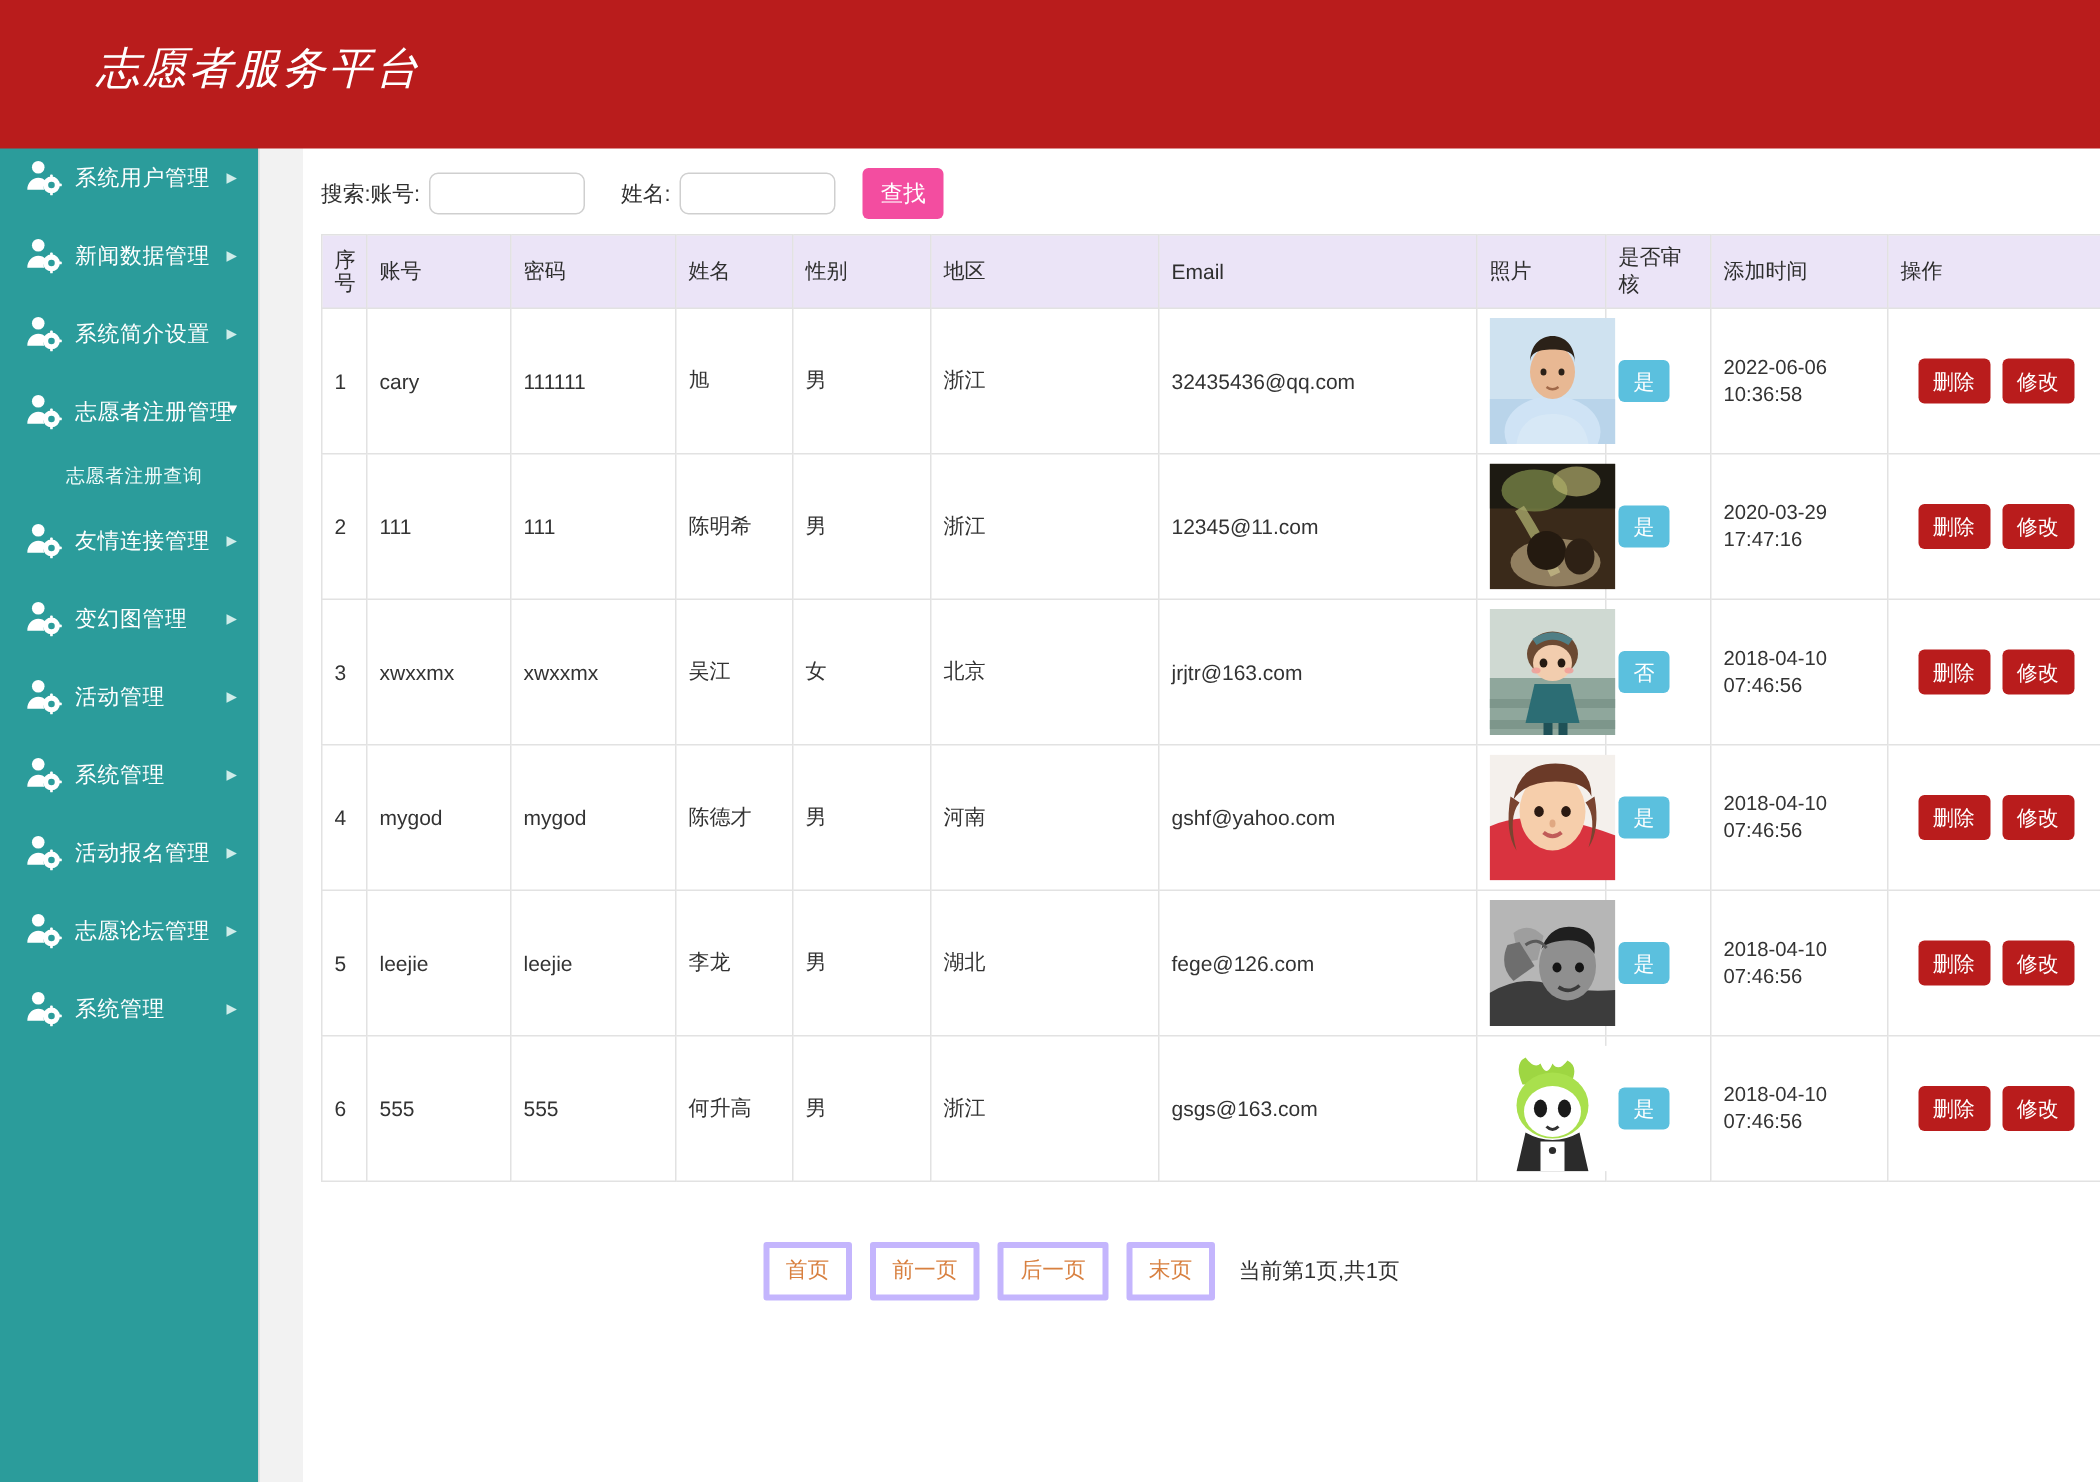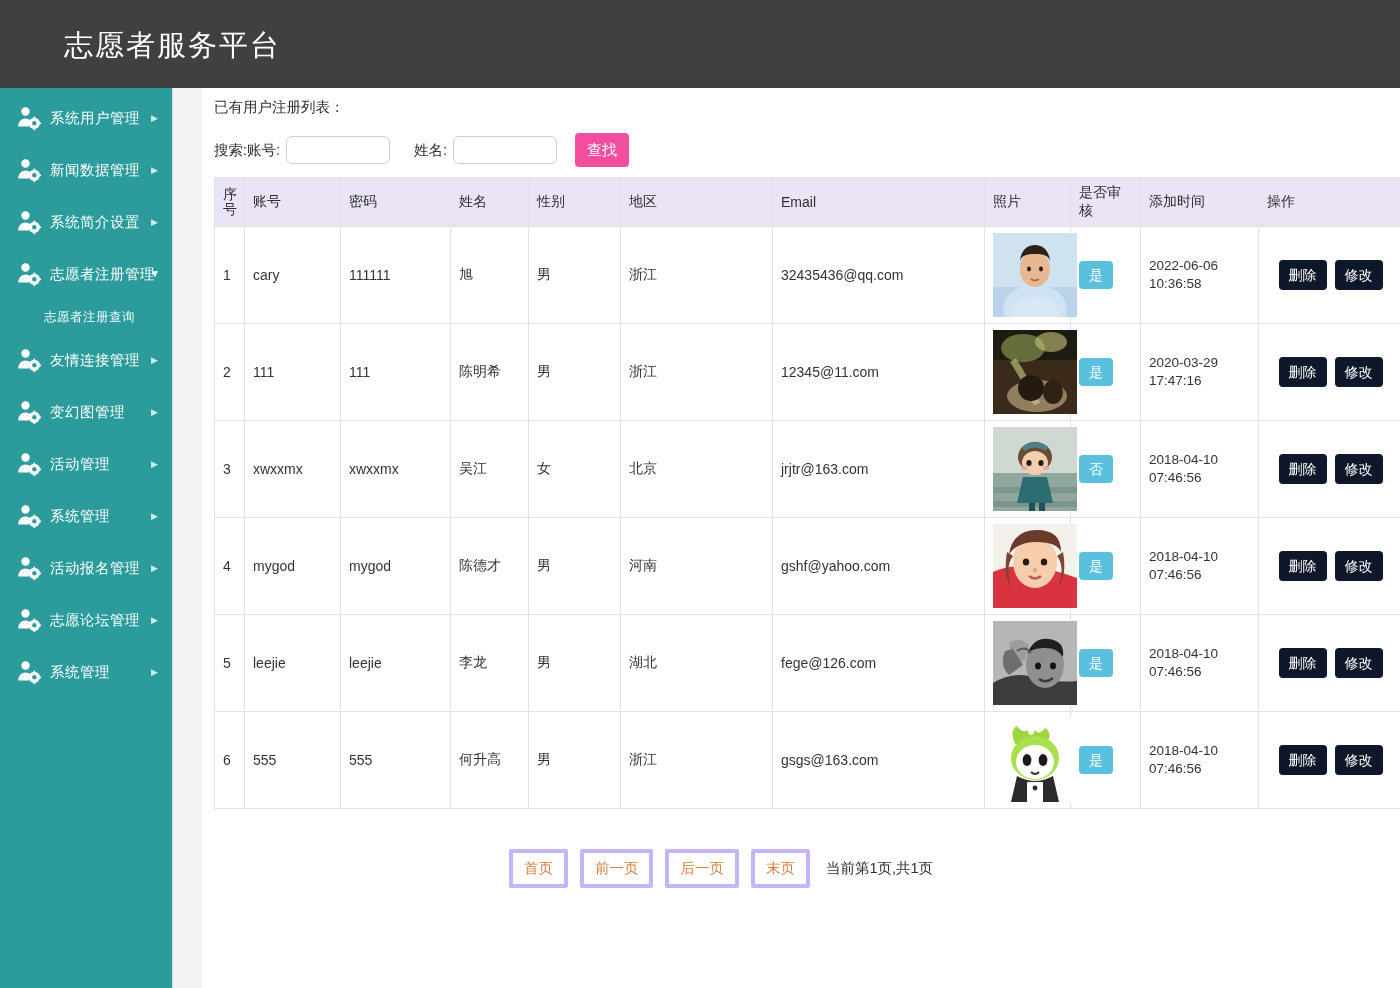--- a/index.html
+++ b/index.html
@@ -20,9 +20,10 @@
   
   .header {
     position: absolute; left: 0; top: 0;
-    width: 1400px; height: 88px;
-    background: #404040;
+    width: 1400px; height: 99px;
+    background: #b91c1c;
     z-index: 5;
+    font-style: italic;
   }
   .brand {
     position: absolute; left: 64px; top: 26px;

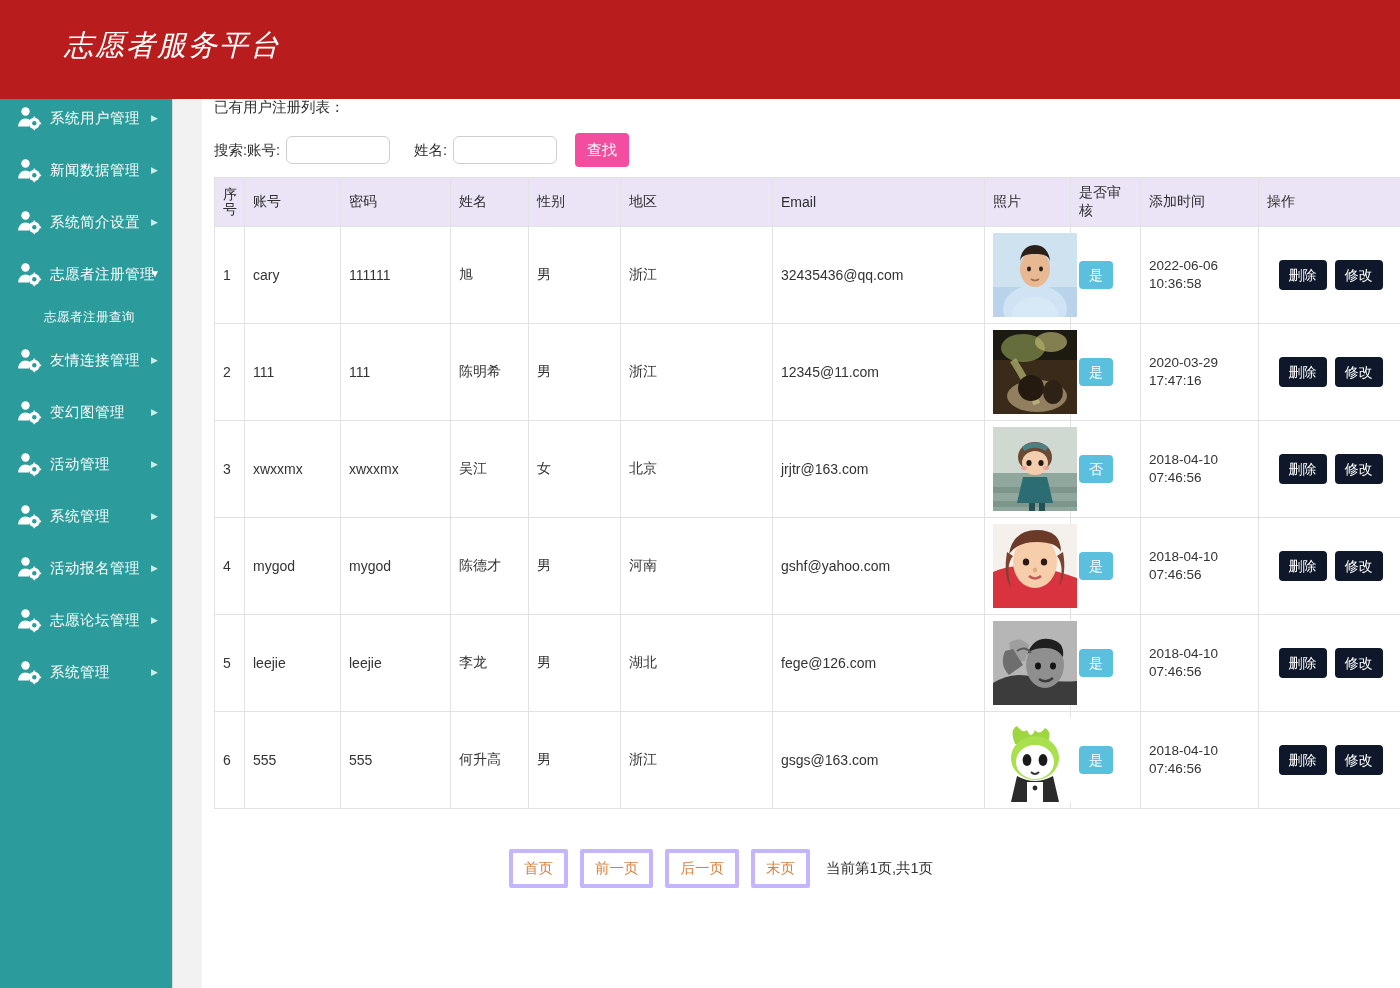--- a/index.html
+++ b/index.html
@@ -525,7 +525,6 @@
 
   <div class="content">
 
-    <div class="list-title">已有用户注册列表：</div>
 
     <div class="search-row">
       <span class="lbl">搜索:账号:</span>

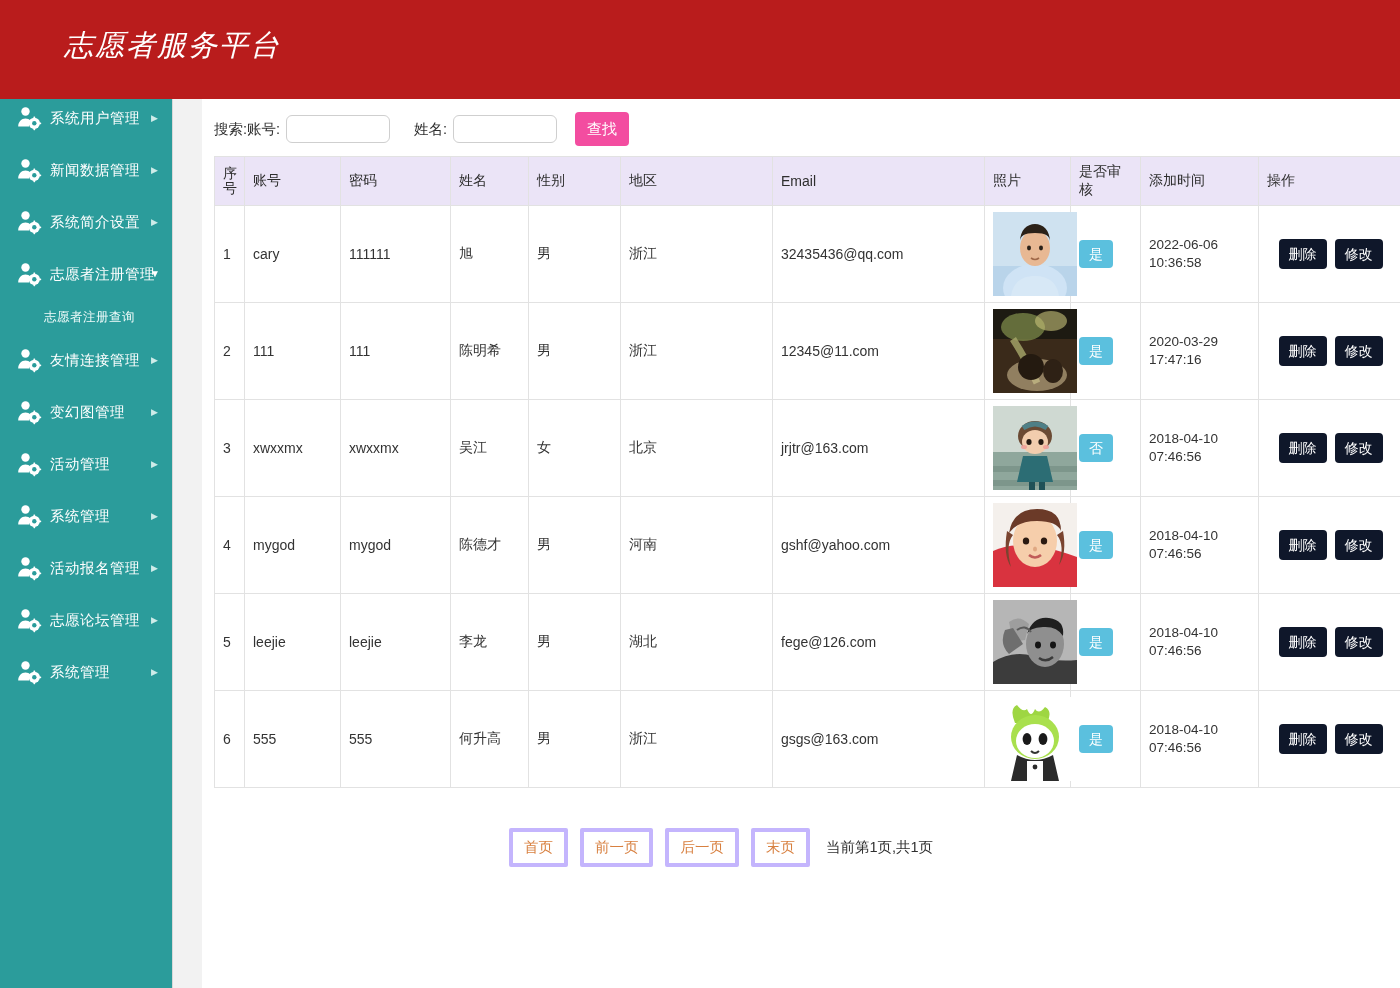--- a/index.html
+++ b/index.html
@@ -220,7 +220,7 @@
 
   .op-btns { display: flex; justify-content: center; gap: 8px; }
   .btn-op {
-    background: #0f172a;
+    background: #b91c1c;
     color: #ffffff;
     border: none;
     border-radius: 4px;

